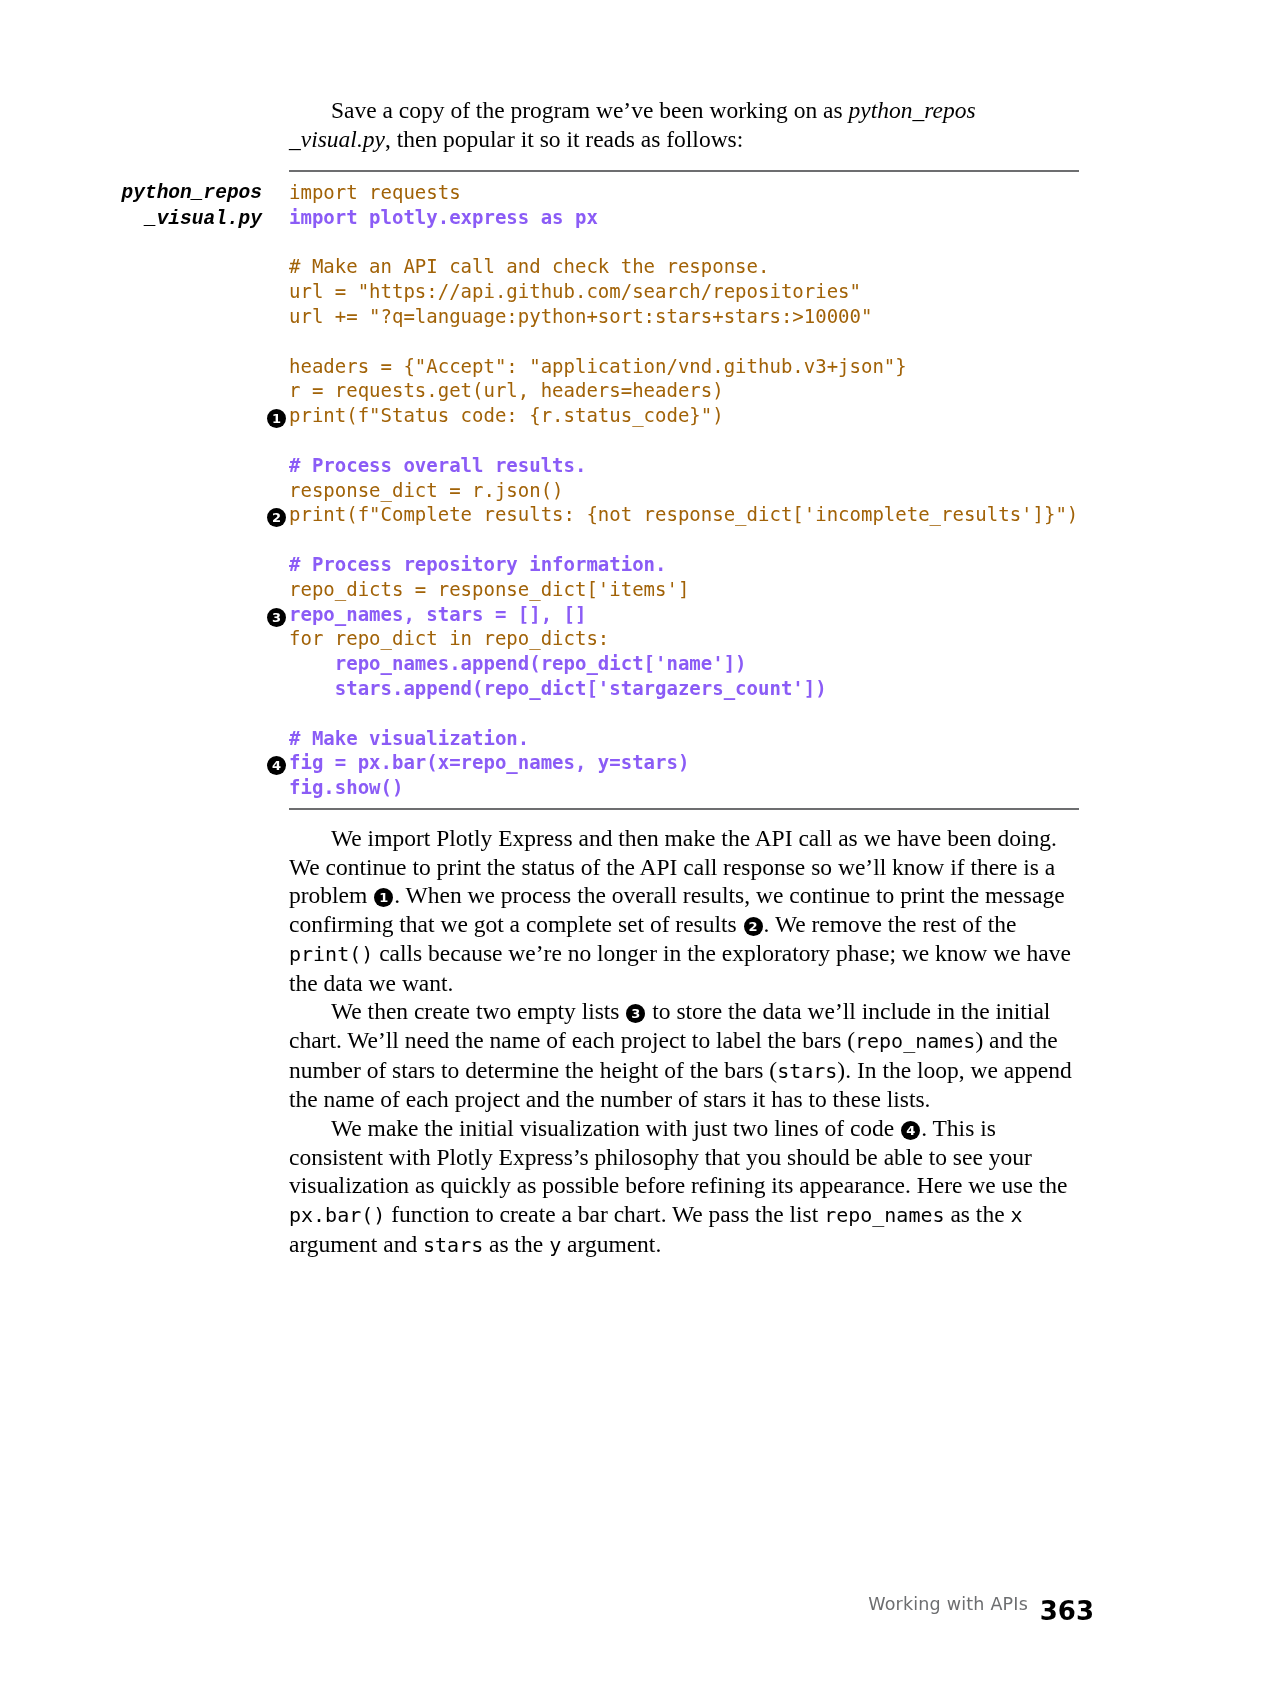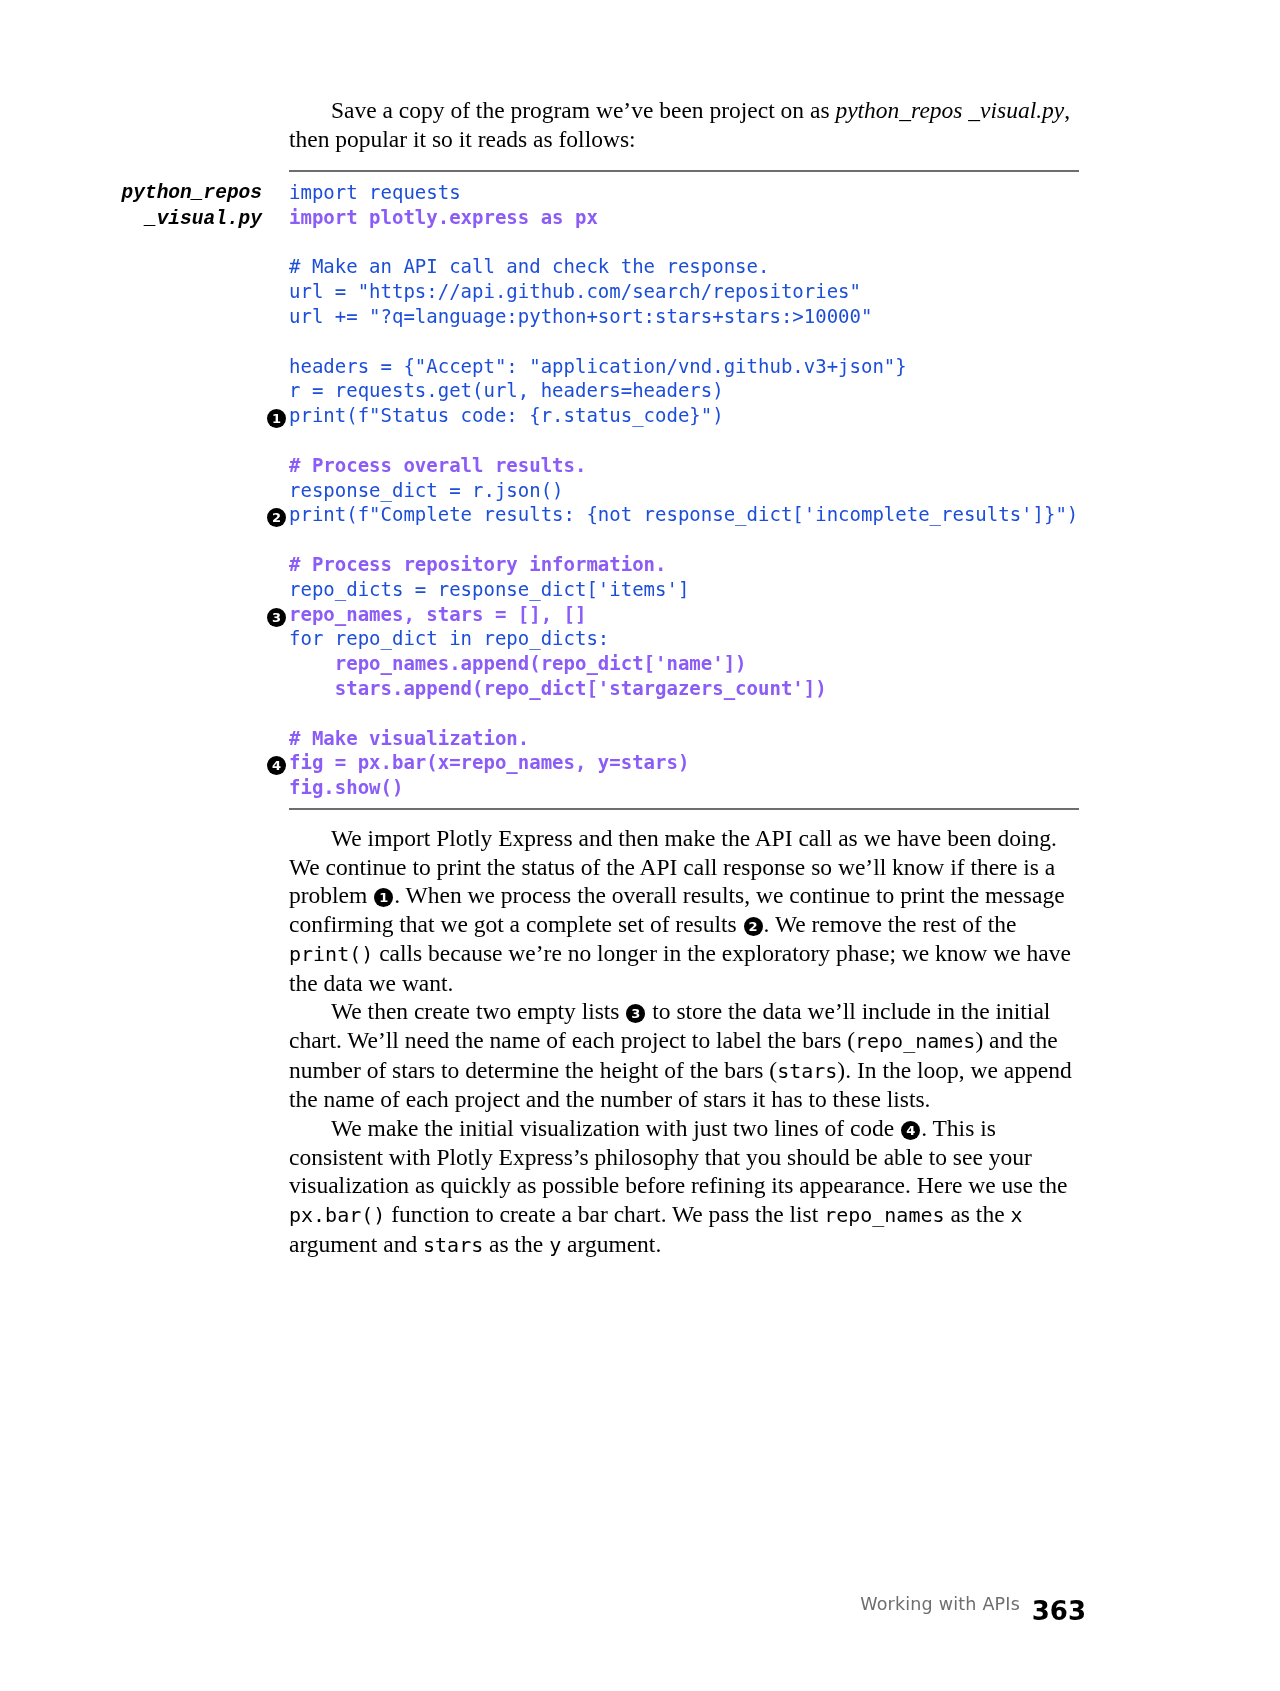--- a/index.html
+++ b/index.html
@@ -160,7 +160,7 @@
 <div class="page">
 
   <div class="intro">
-    <span class="indent"></span><span>Save a copy of the program we’ve been project on as </span><span class="ital">python_repos _visual.py</span><span>, then popular it so it reads as follows:</span>
+    <span class="indent"></span><span>Save a copy of the program we’ve been working on as </span><span class="ital">python_repos _visual.py</span><span>, then popular it so it reads as follows:</span>
   </div>
 
   <div class="code-rule top"></div>

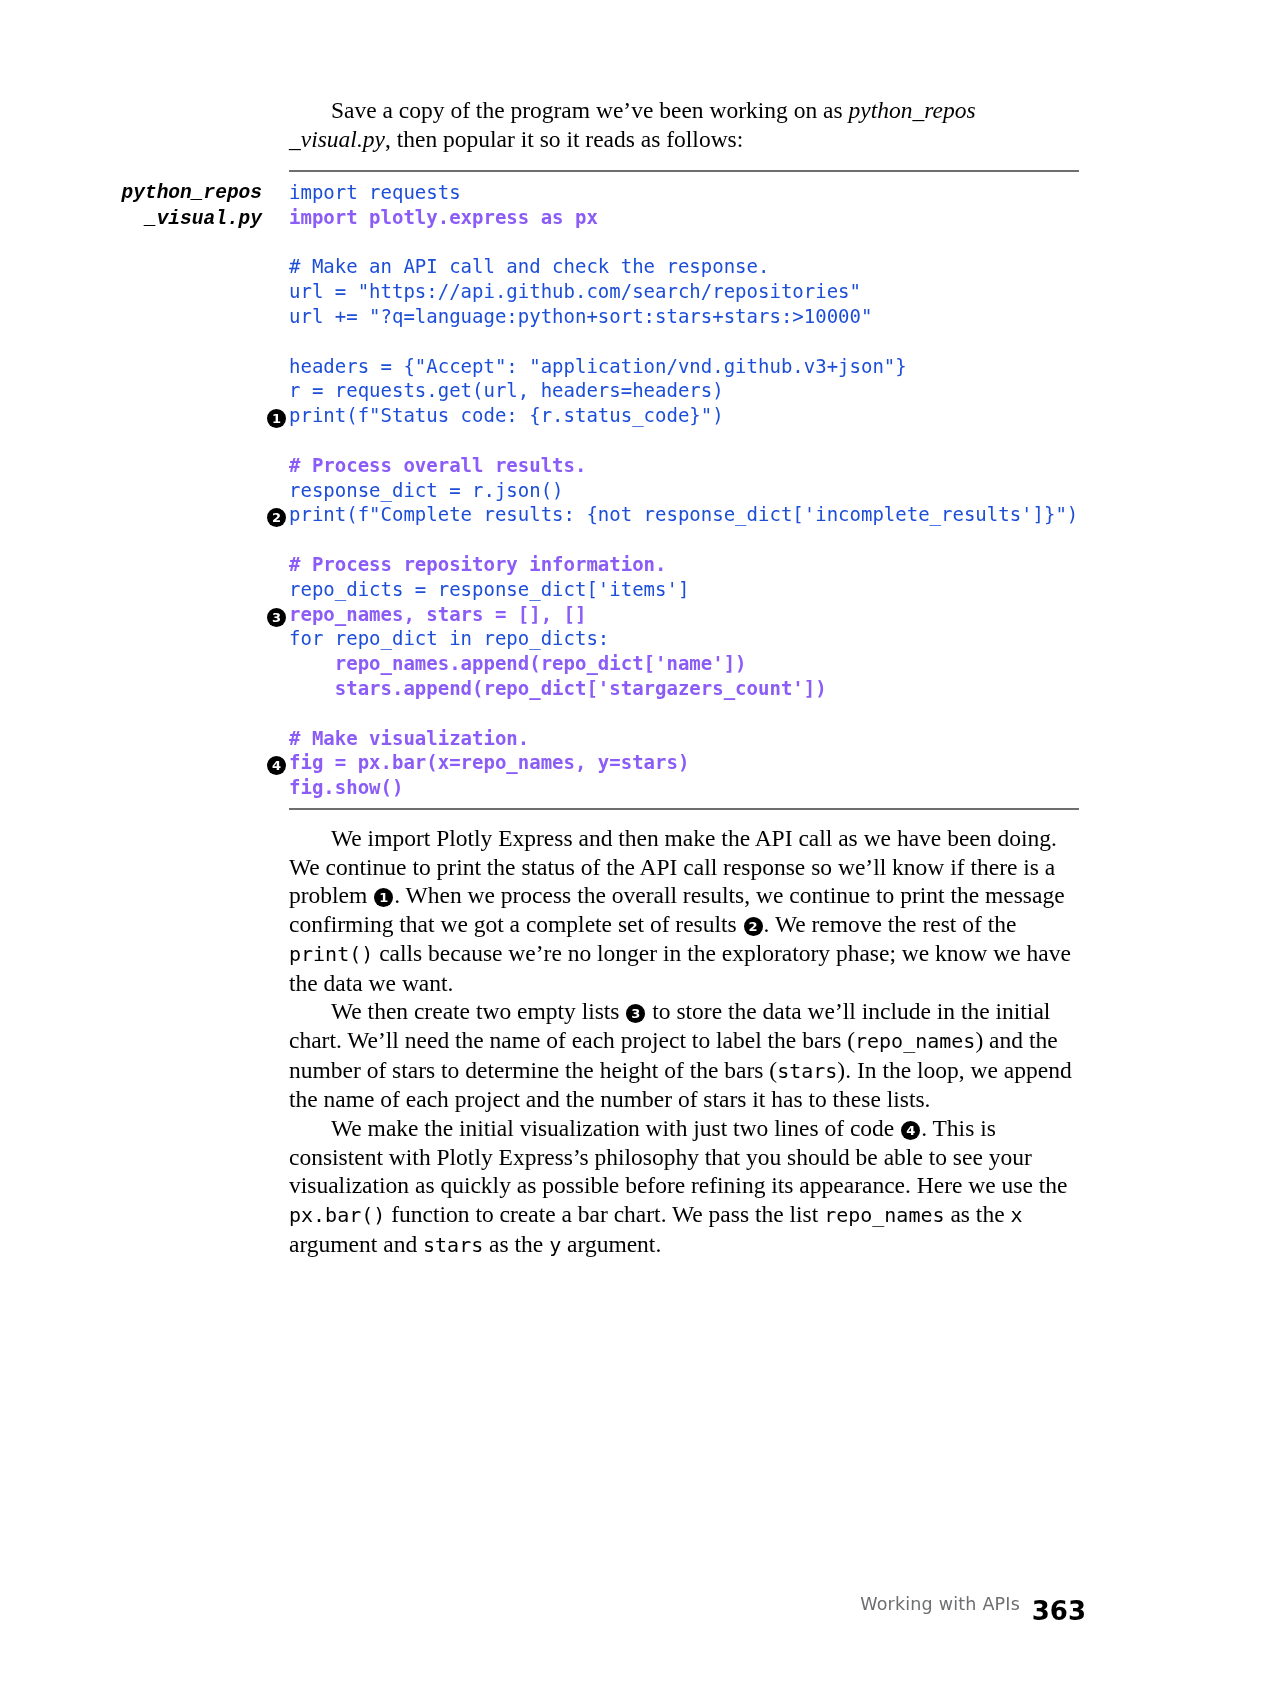--- a/index.html
+++ b/index.html
@@ -77,7 +77,7 @@
     white-space: pre;
   }
   .code-line.blank { height: 24.8px; }
-  .c-dim  { color: #1d4ed8; }
+  .c-dim  { color: #a16207; }
   .c-bold { color: #8b5cf6; font-weight: bold; }
 
   .callout-gutter {

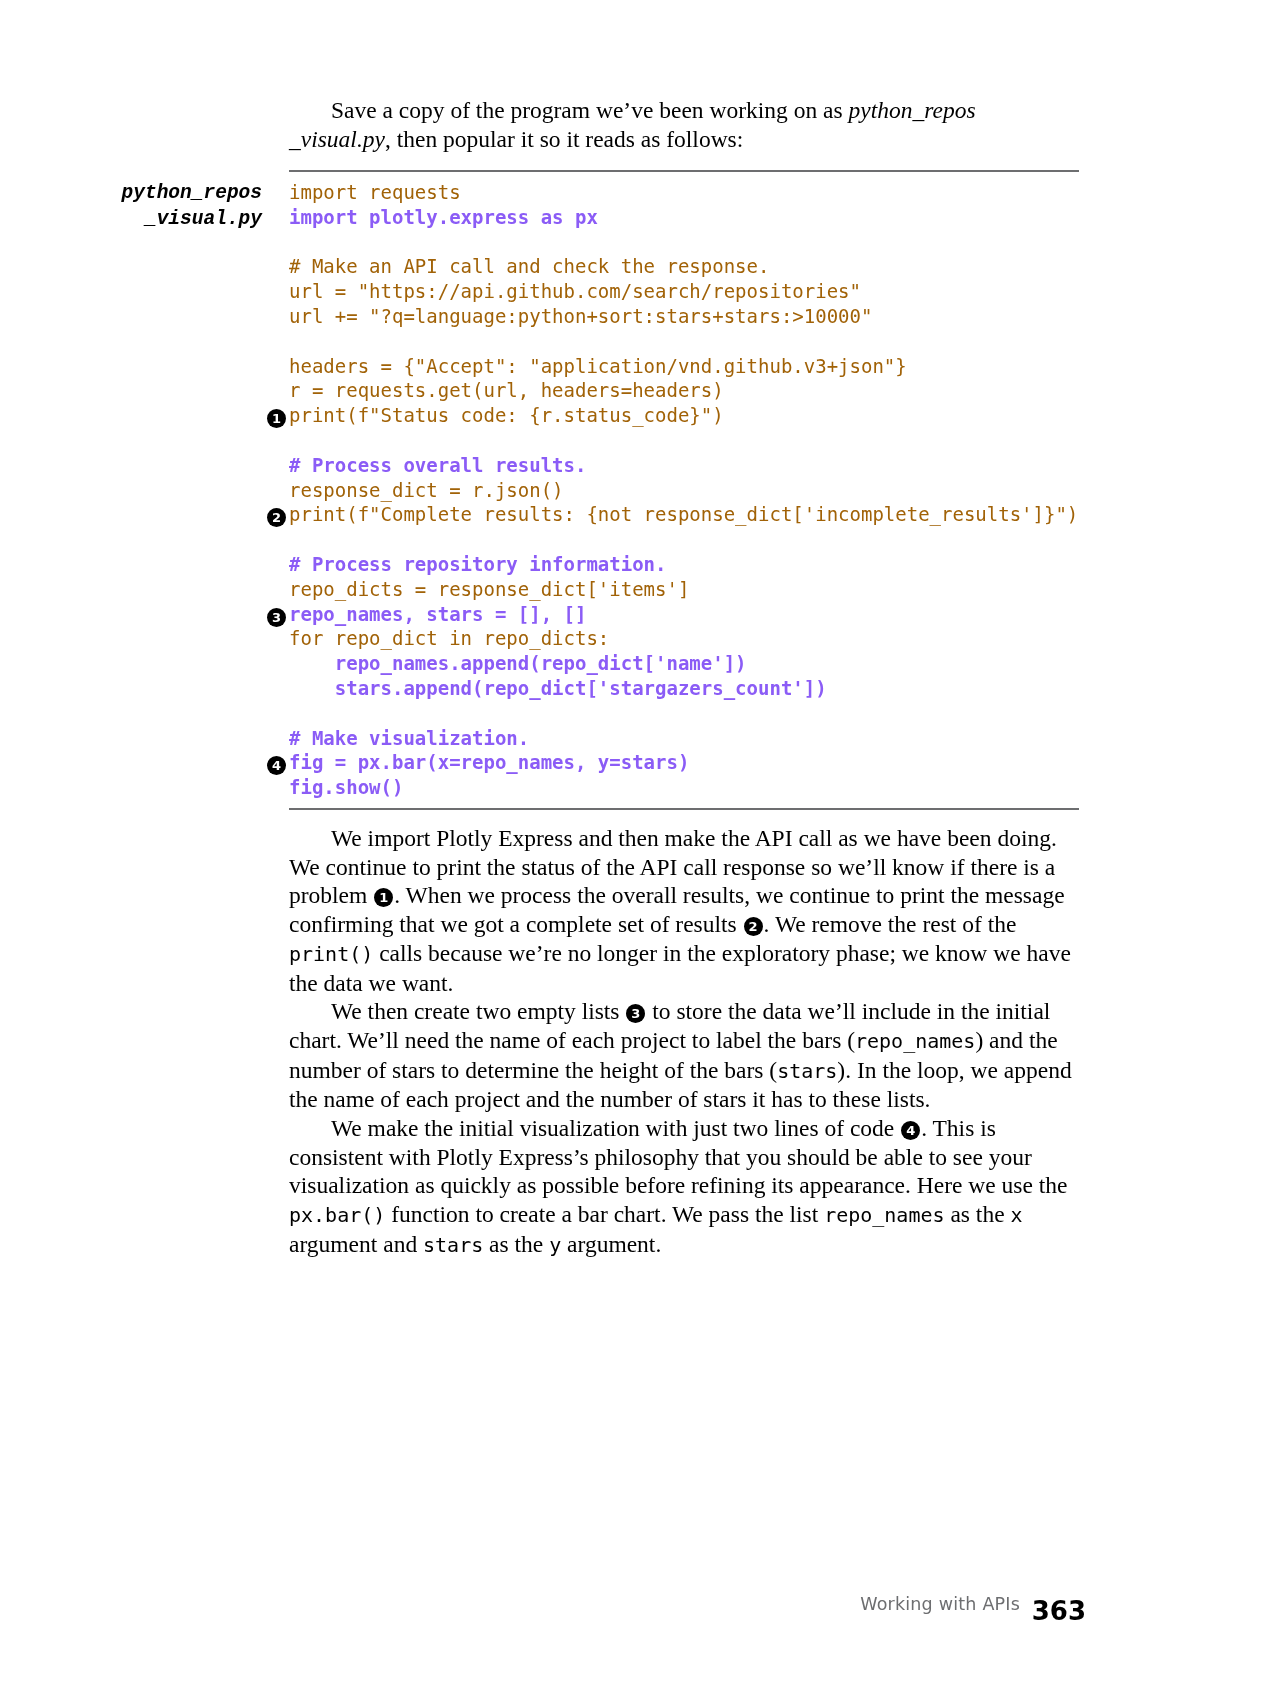--- a/index.html
+++ b/index.html
@@ -133,6 +133,7 @@
     top: 1588px;
     width: 1112px;
     height: 40px;
+    padding-left: 8px;
   }
   .footer-chapter {
     position: absolute;

